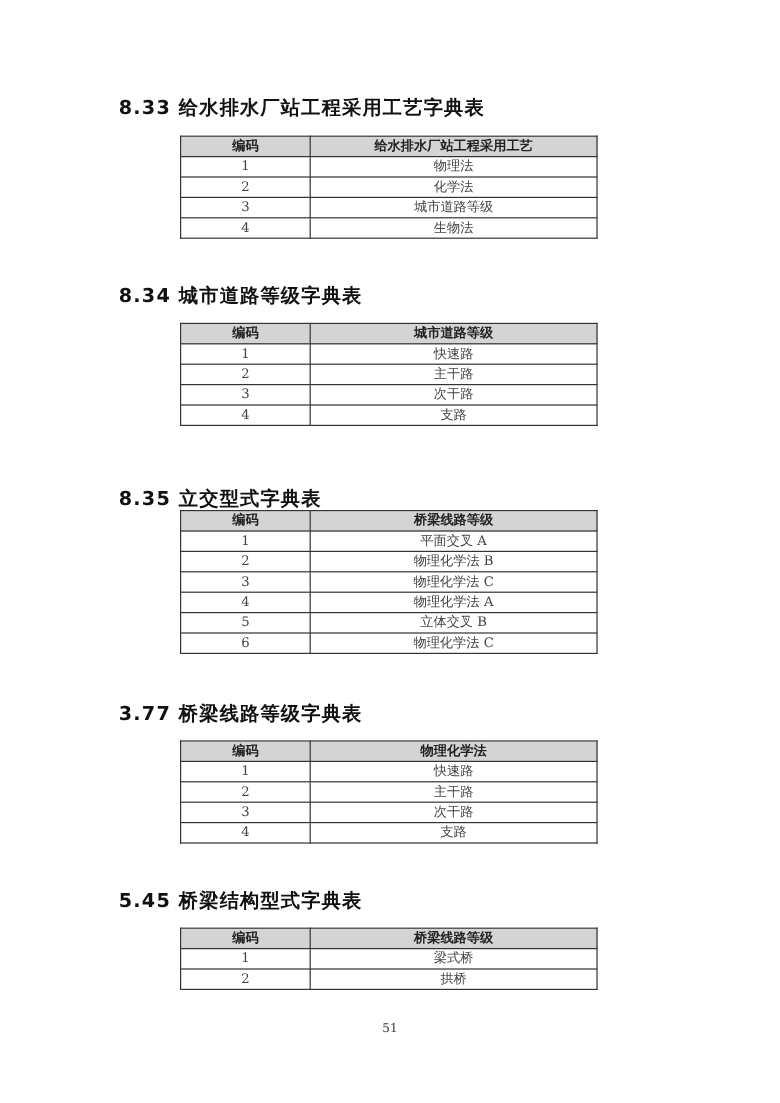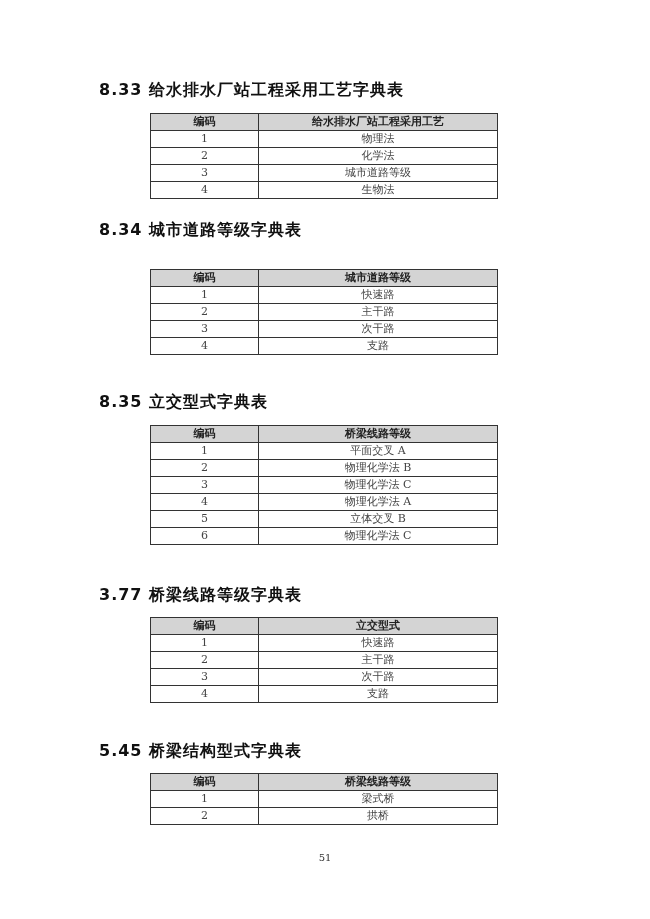--- a/index.html
+++ b/index.html
@@ -45,7 +45,7 @@
 </div>
 
 <div>
-  <div class="title" style="top:220px">8.34 城市道路等级字典表</div>
+  <div class="title" style="top:237px">8.34 城市道路等级字典表</div>
   <table style="top:269px">
     <tbody>
         <tr>

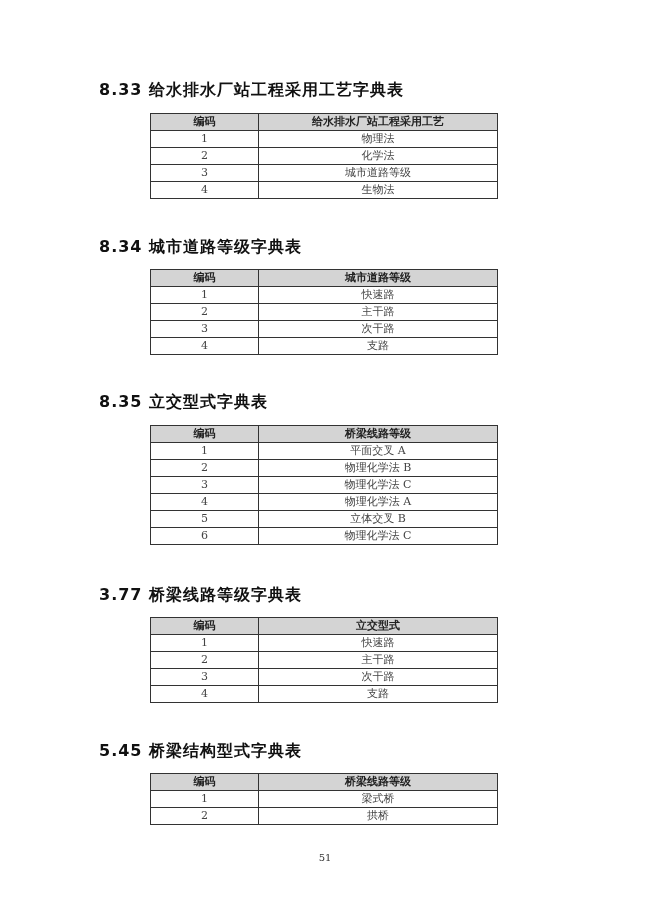--- a/index.html
+++ b/index.html
@@ -73,7 +73,7 @@
 </div>
 
 <div>
-  <div class="title" style="top:392px">8.35 立交型式字典表</div>
+  <div class="title" style="top:406px">8.35 立交型式字典表</div>
   <table style="top:425px">
     <tbody>
         <tr>

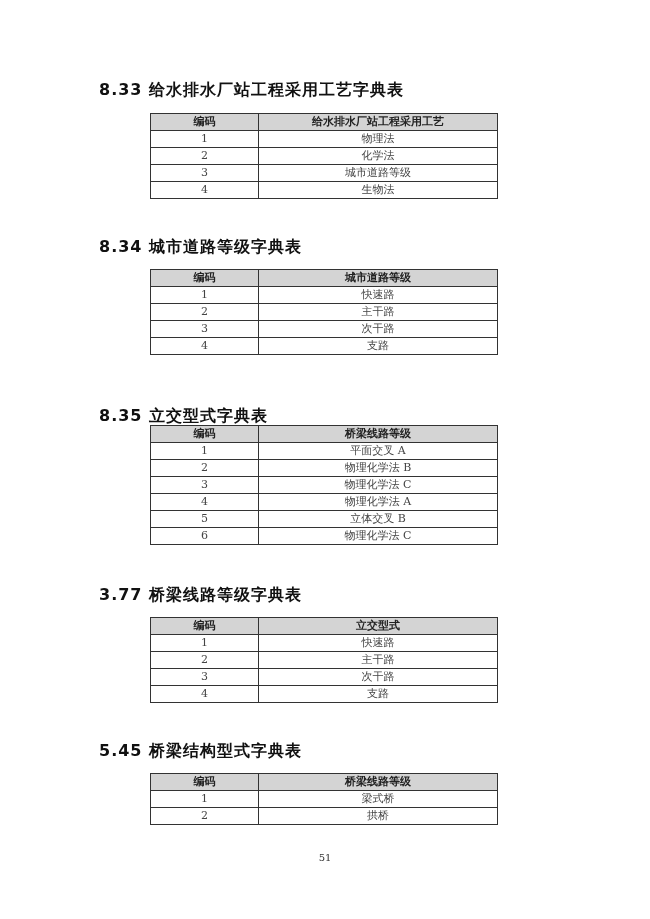--- a/index.html
+++ b/index.html
@@ -114,7 +114,7 @@
     <tbody>
         <tr>
           <th class="c1">编码</th>
-          <th>立交型式</th>
+          <th>物理化学法</th>
         </tr>
     <tr>
           <td>1</td>

